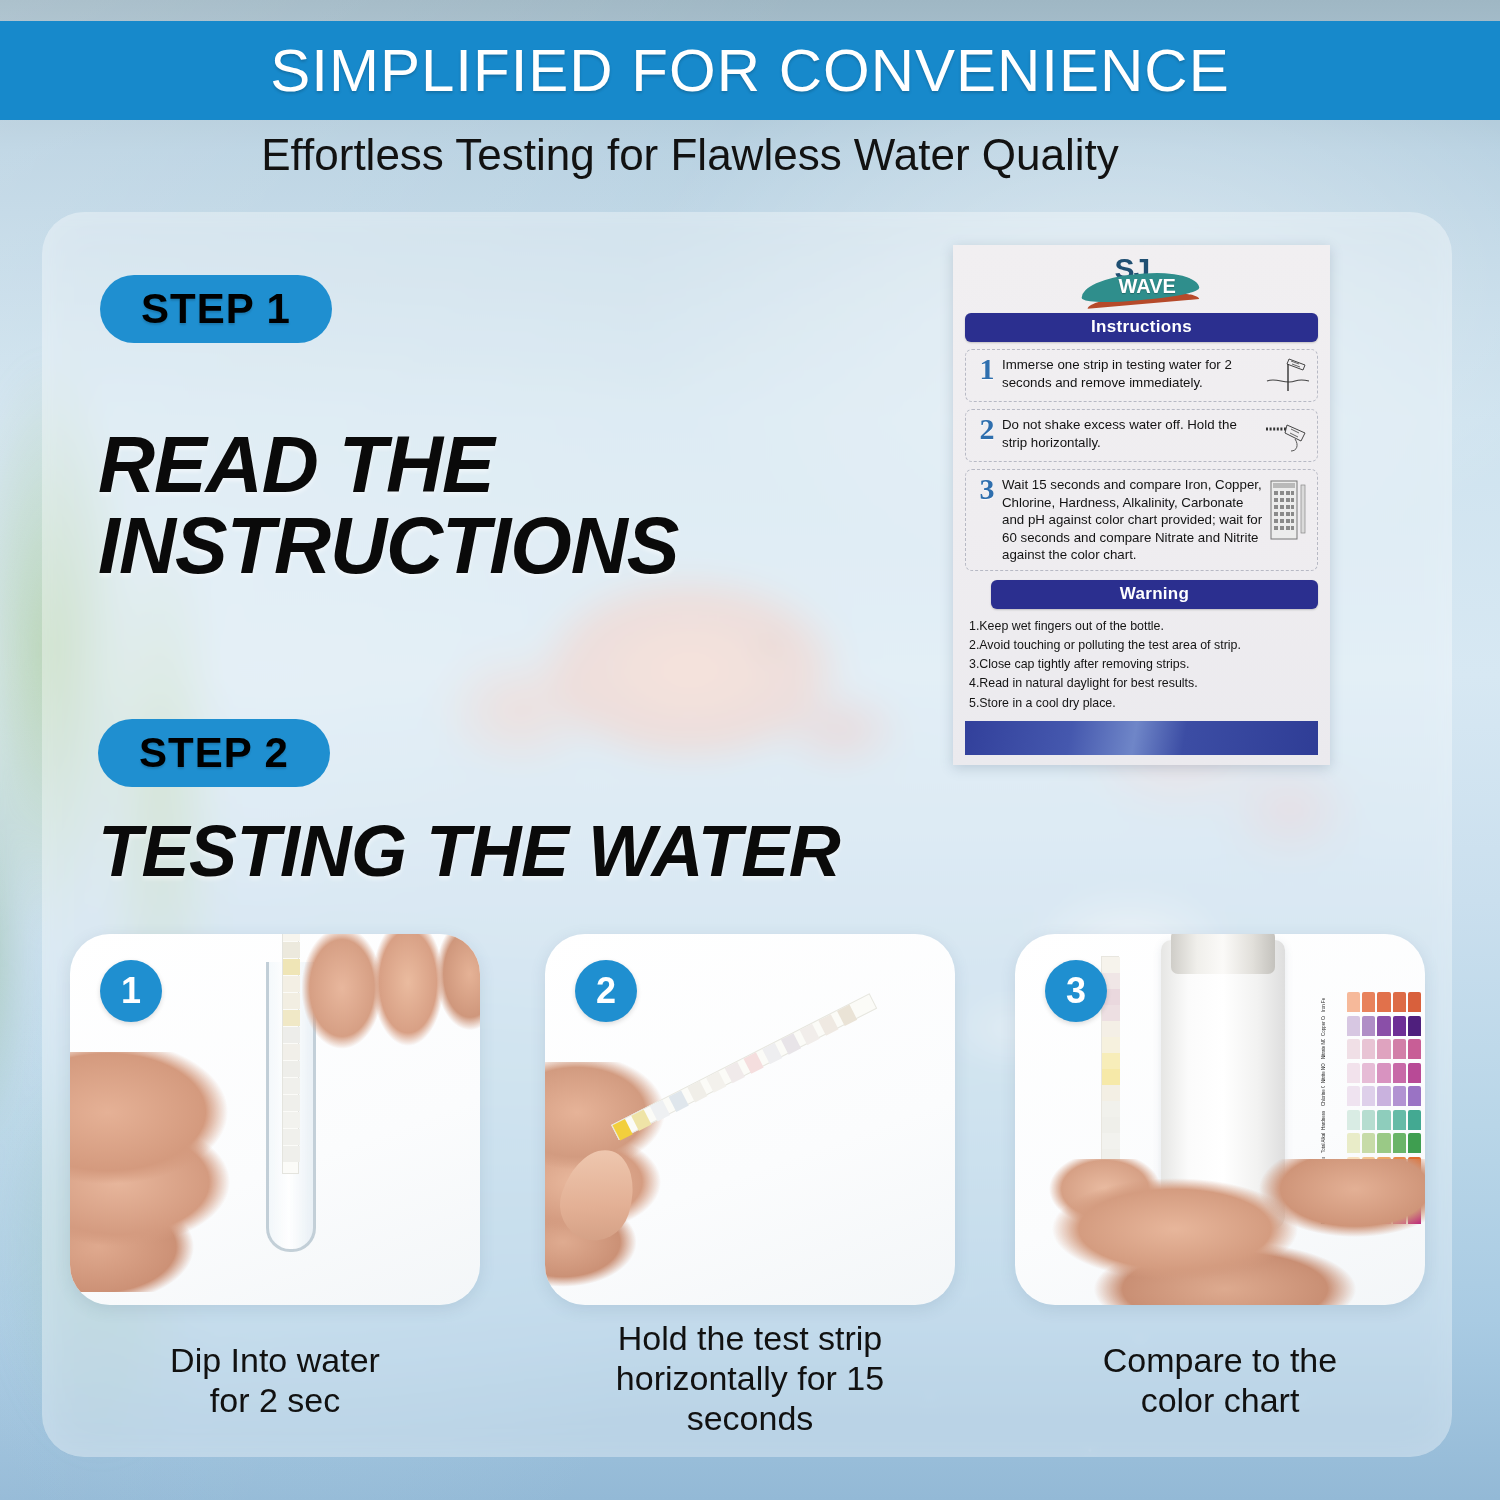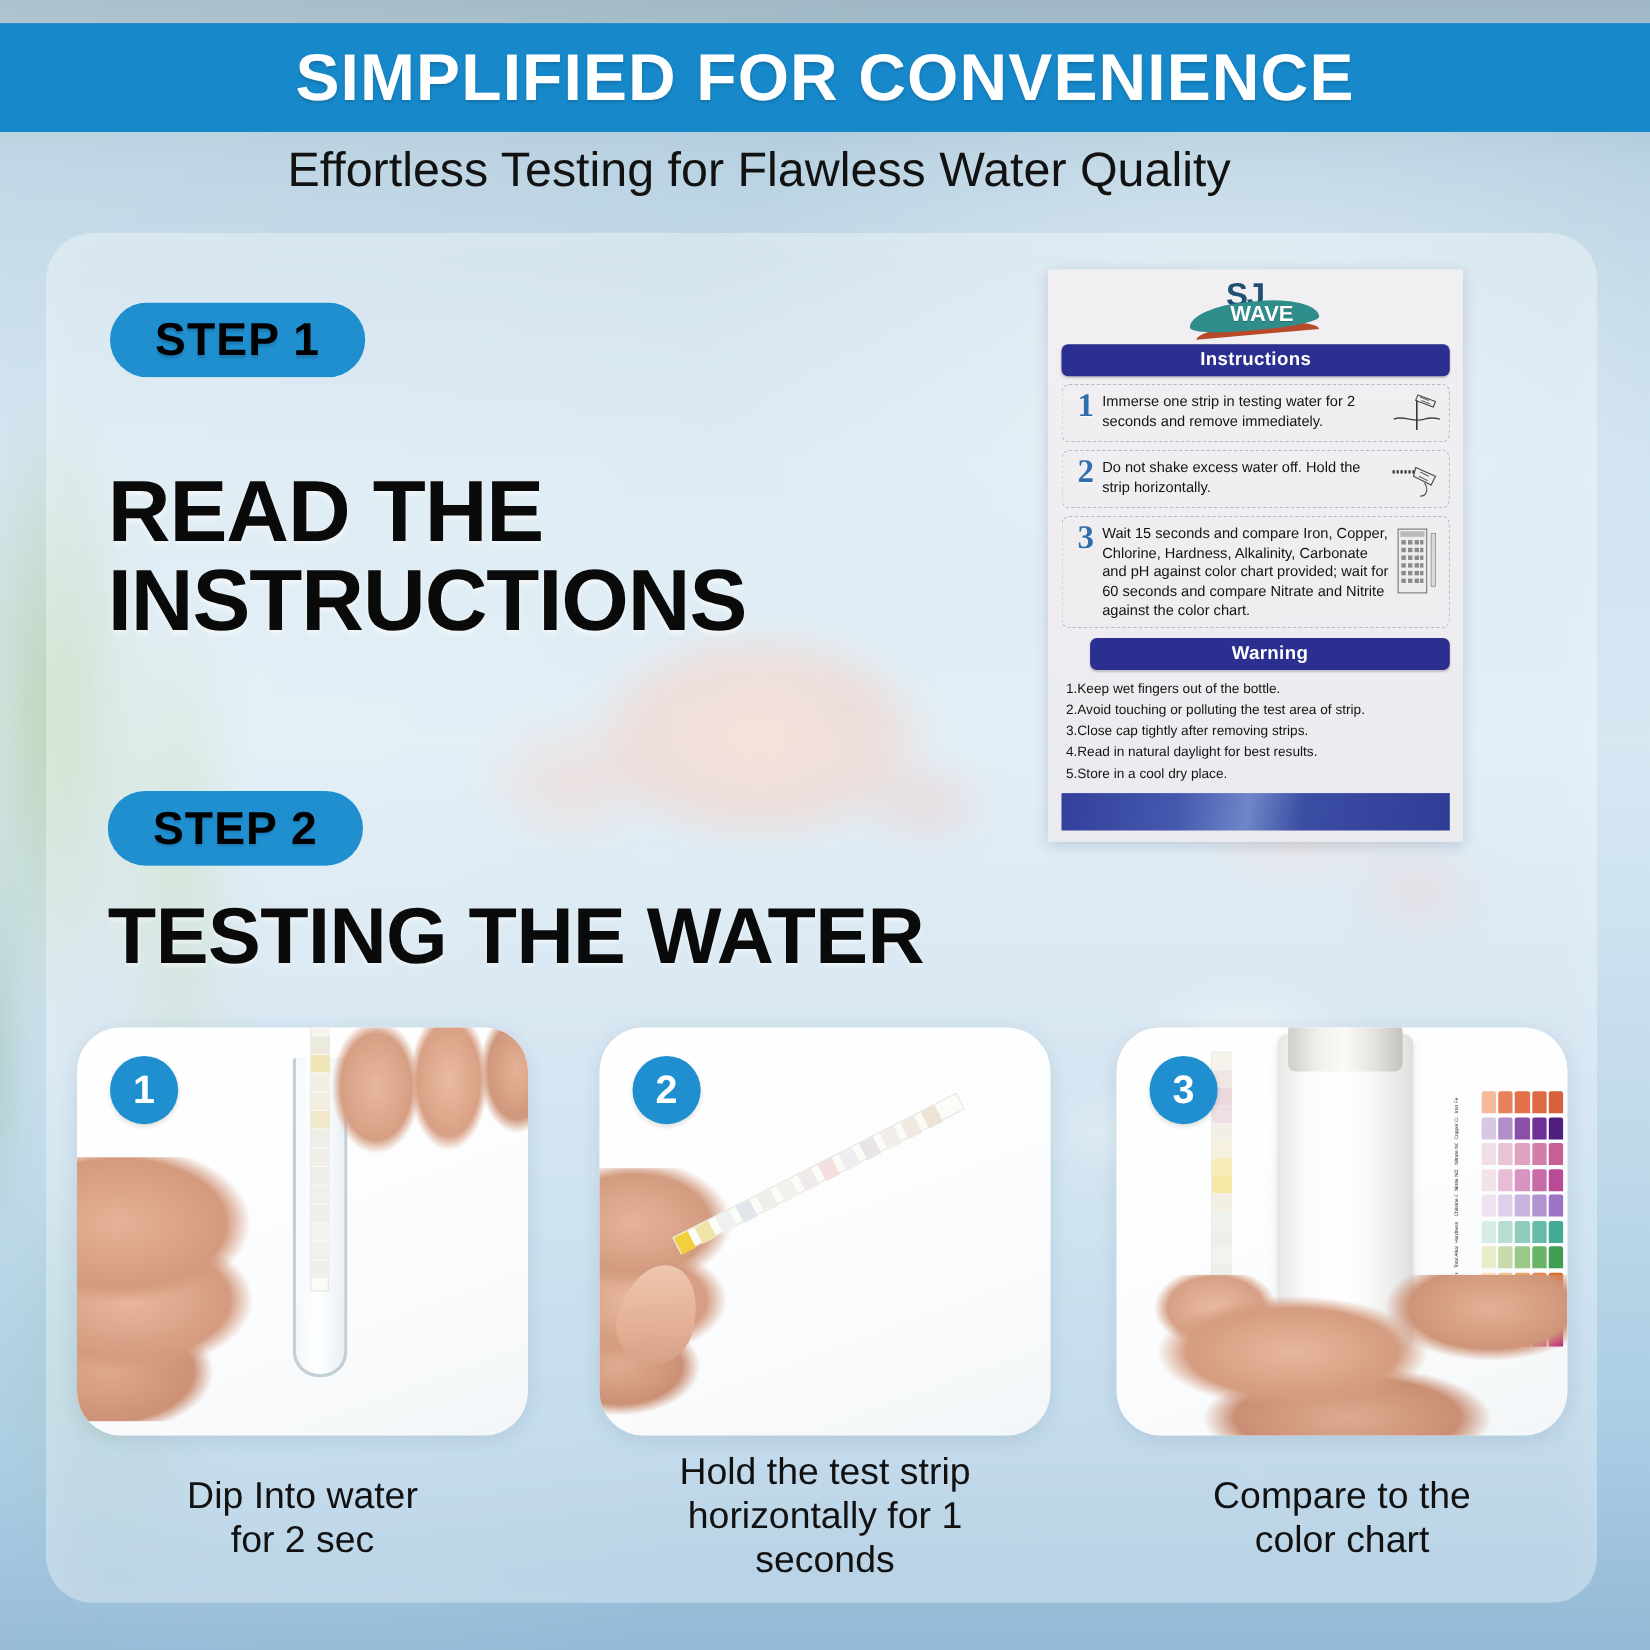--- a/index.html
+++ b/index.html
@@ -77,7 +77,7 @@
     background:#1789cb; display:flex; align-items:center; justify-content:center;
   }
   .header-band h1 {
-    font-size:60px; font-weight:bold; color:#ffffff; letter-spacing:1px;
+    font-size:60px; font-weight:normal; color:#ffffff; letter-spacing:1px;
     font-family:"Liberation Sans", sans-serif;
     text-shadow:0 2px 3px rgba(0,0,0,.18);
     text-align:right;

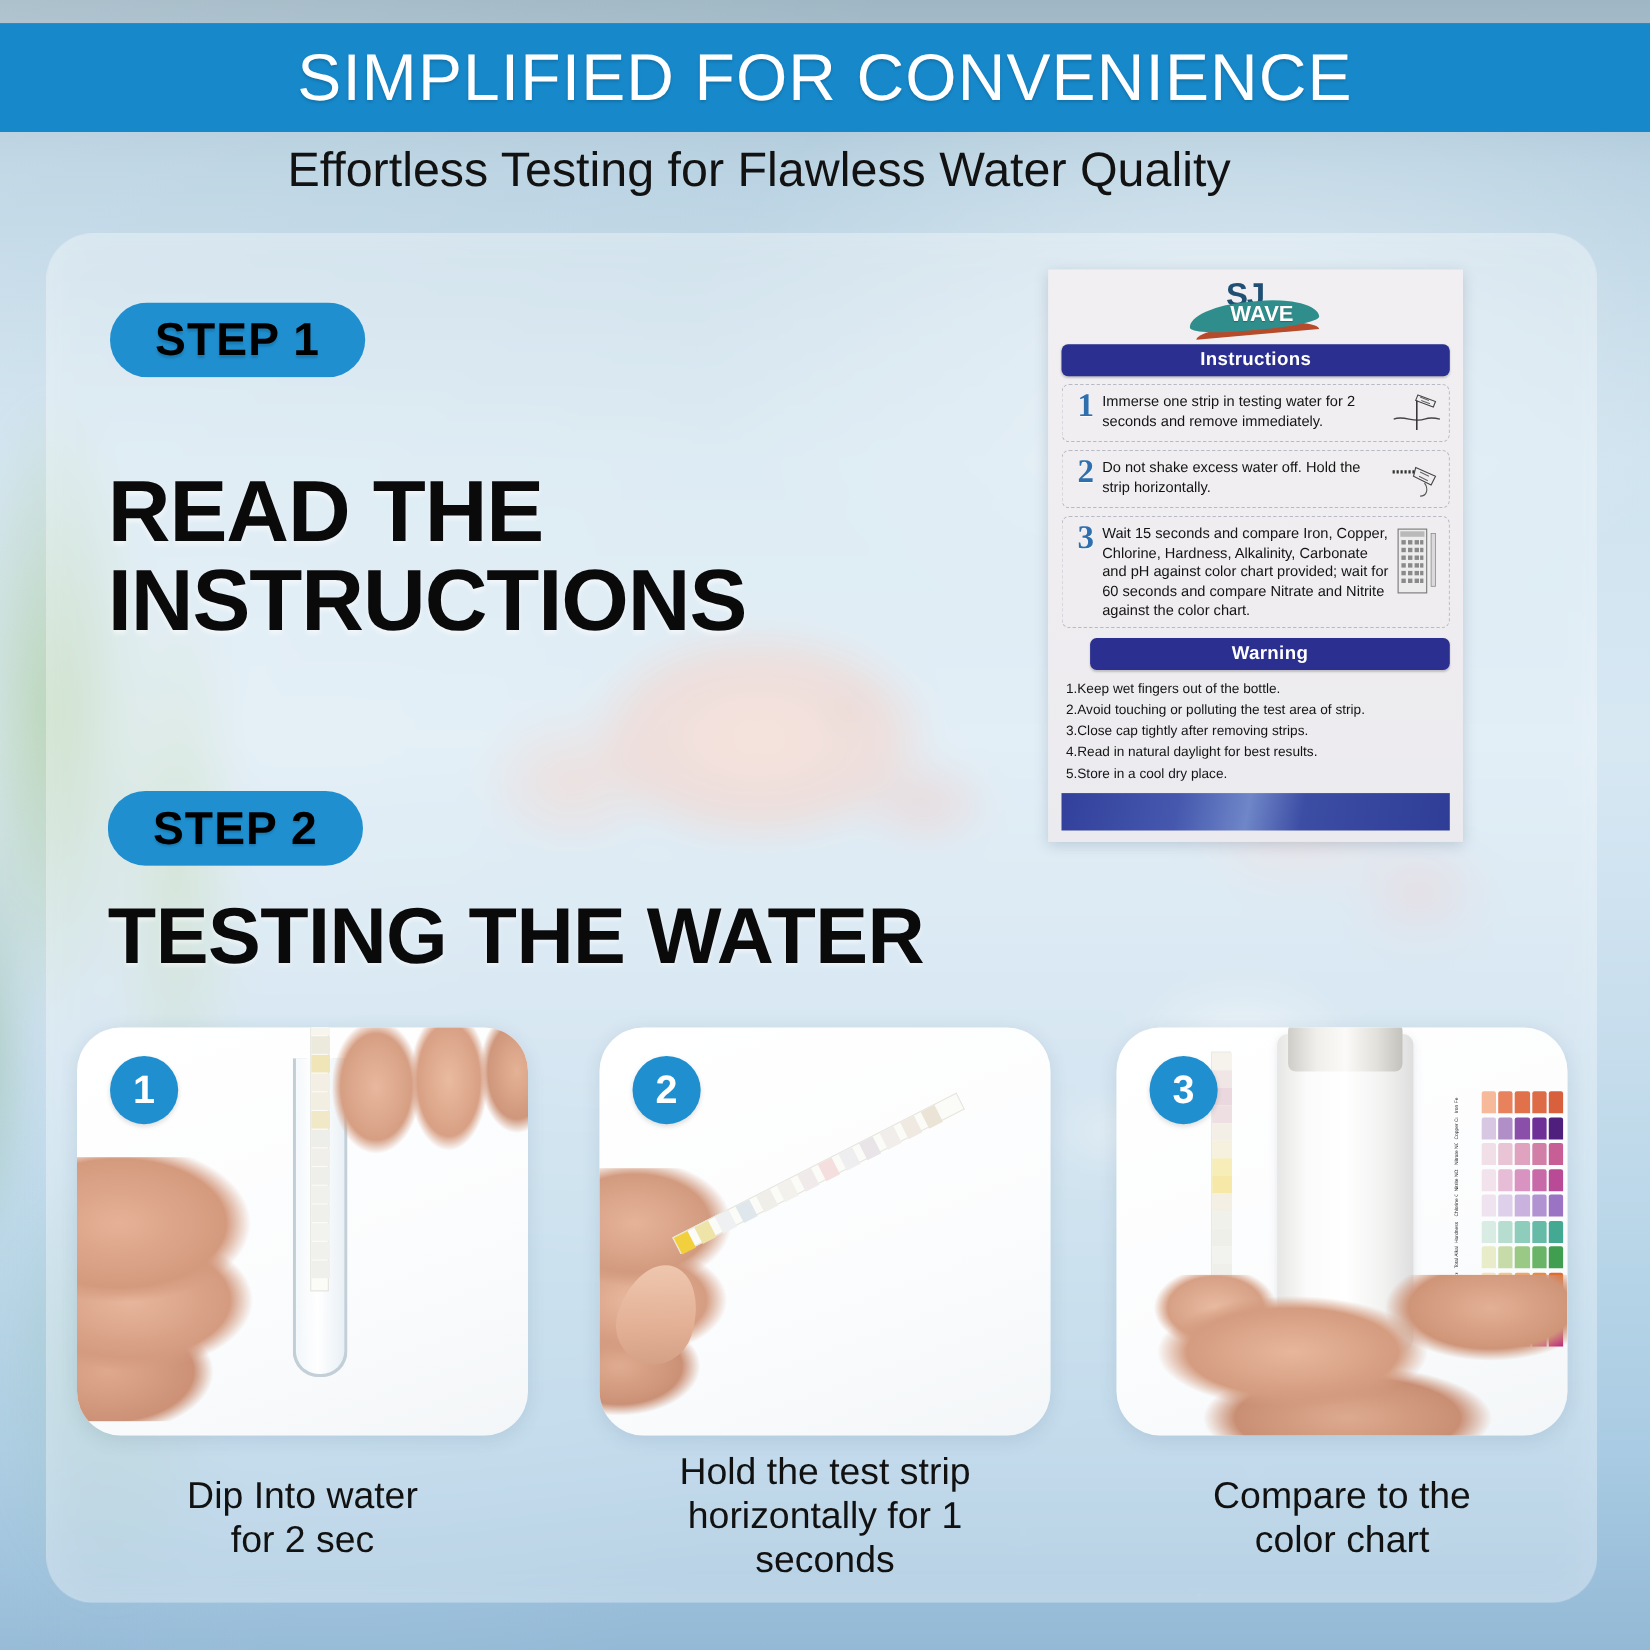--- a/index.html
+++ b/index.html
@@ -112,6 +112,7 @@
     font-family:"Liberation Sans", sans-serif;
     text-shadow:0 3px 4px rgba(255,255,255,.5);
     line-height:1.02;
+    font-style:italic;
   }
   #h-step1 { left:98px; top:425px; font-size:79px; letter-spacing:-1px; }
   #h-step2 { left:98px; top:815px; font-size:72px; letter-spacing:-0.5px; }

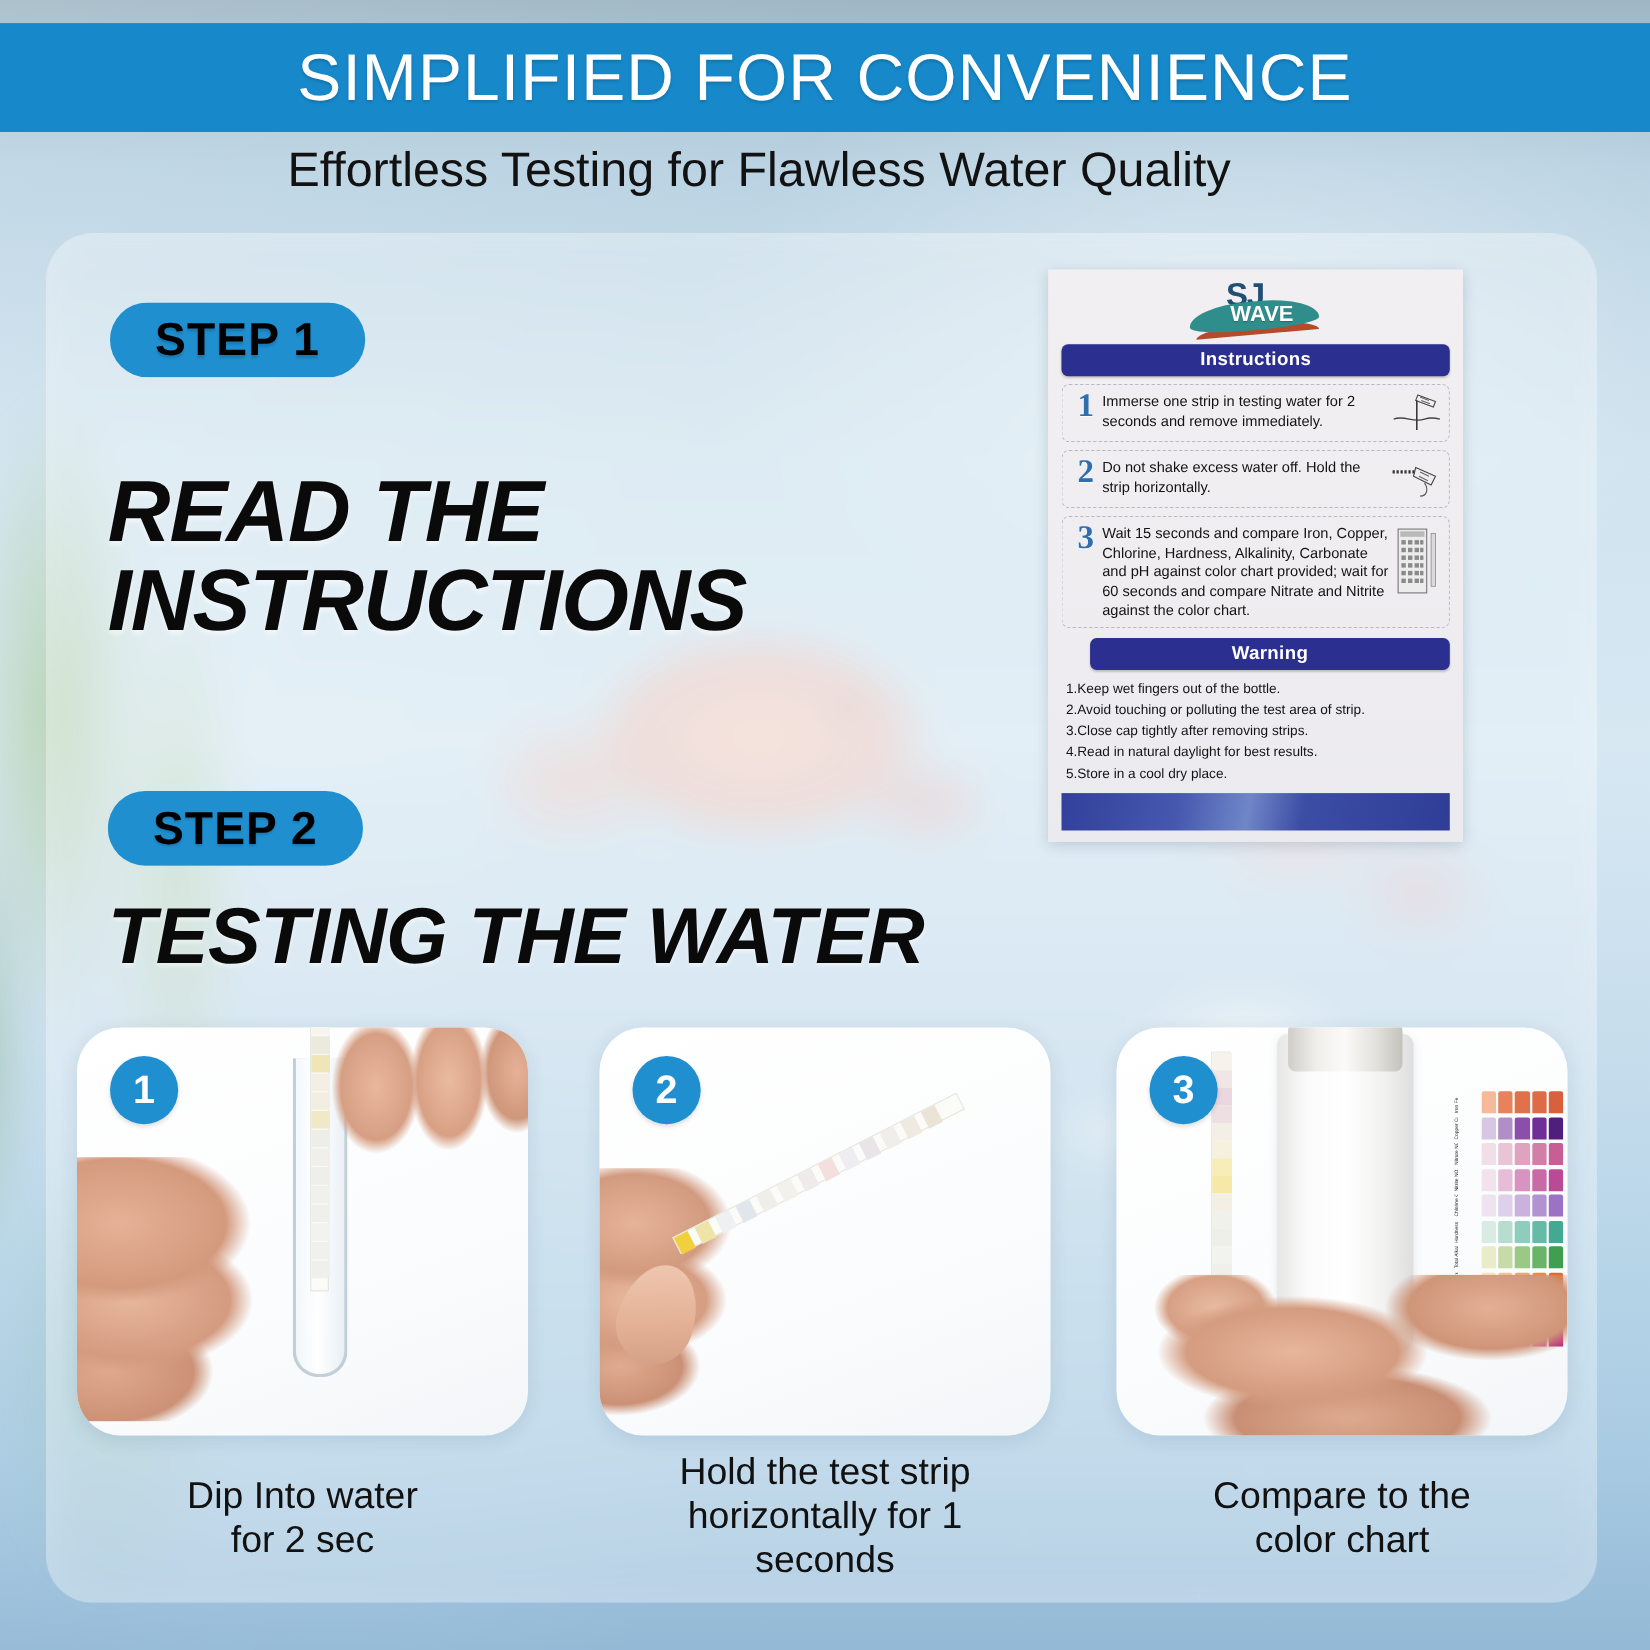--- a/index.html
+++ b/index.html
@@ -561,7 +561,7 @@
   </div>
 <div class="caption" id="cap2">
     <div>Hold the test strip</div>
-    <div>horizontally for 1</div>
+    <div>horizontally for 15</div>
     <div>seconds</div>
   </div>
 <div class="caption" id="cap3">

